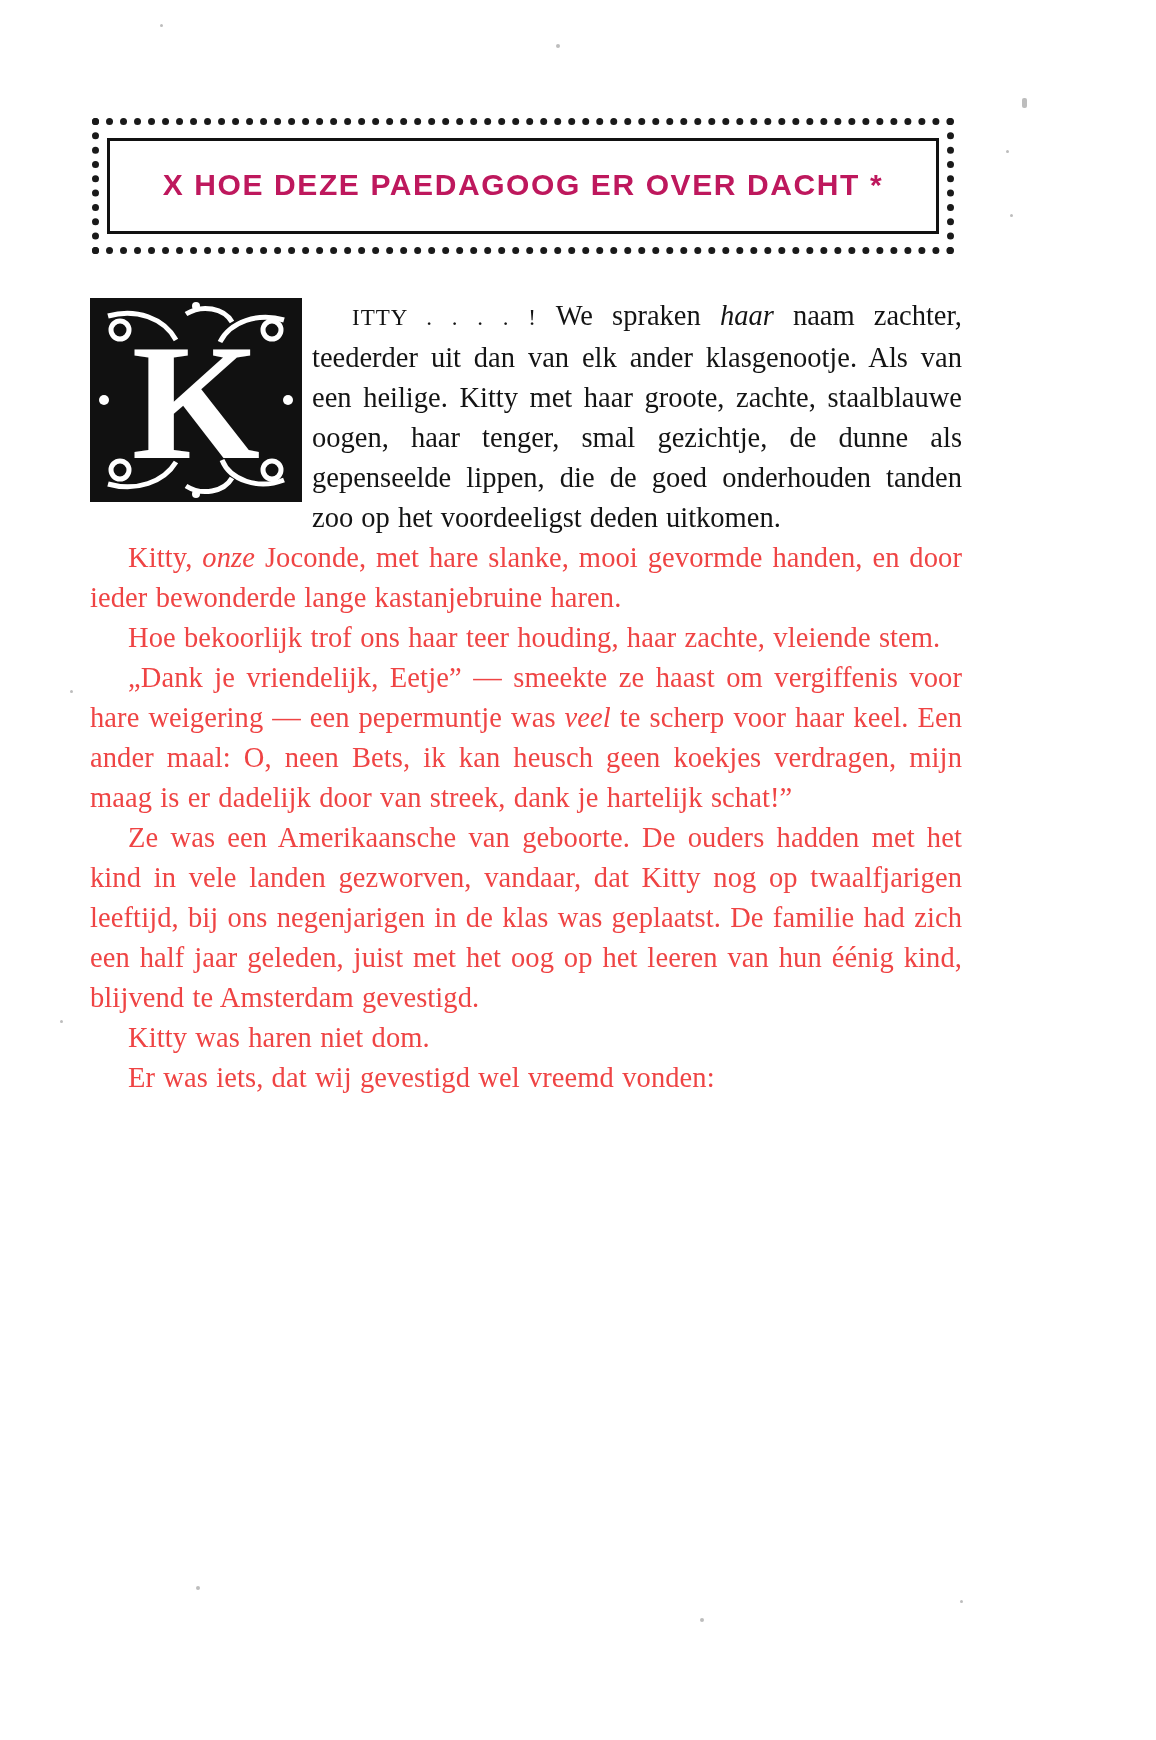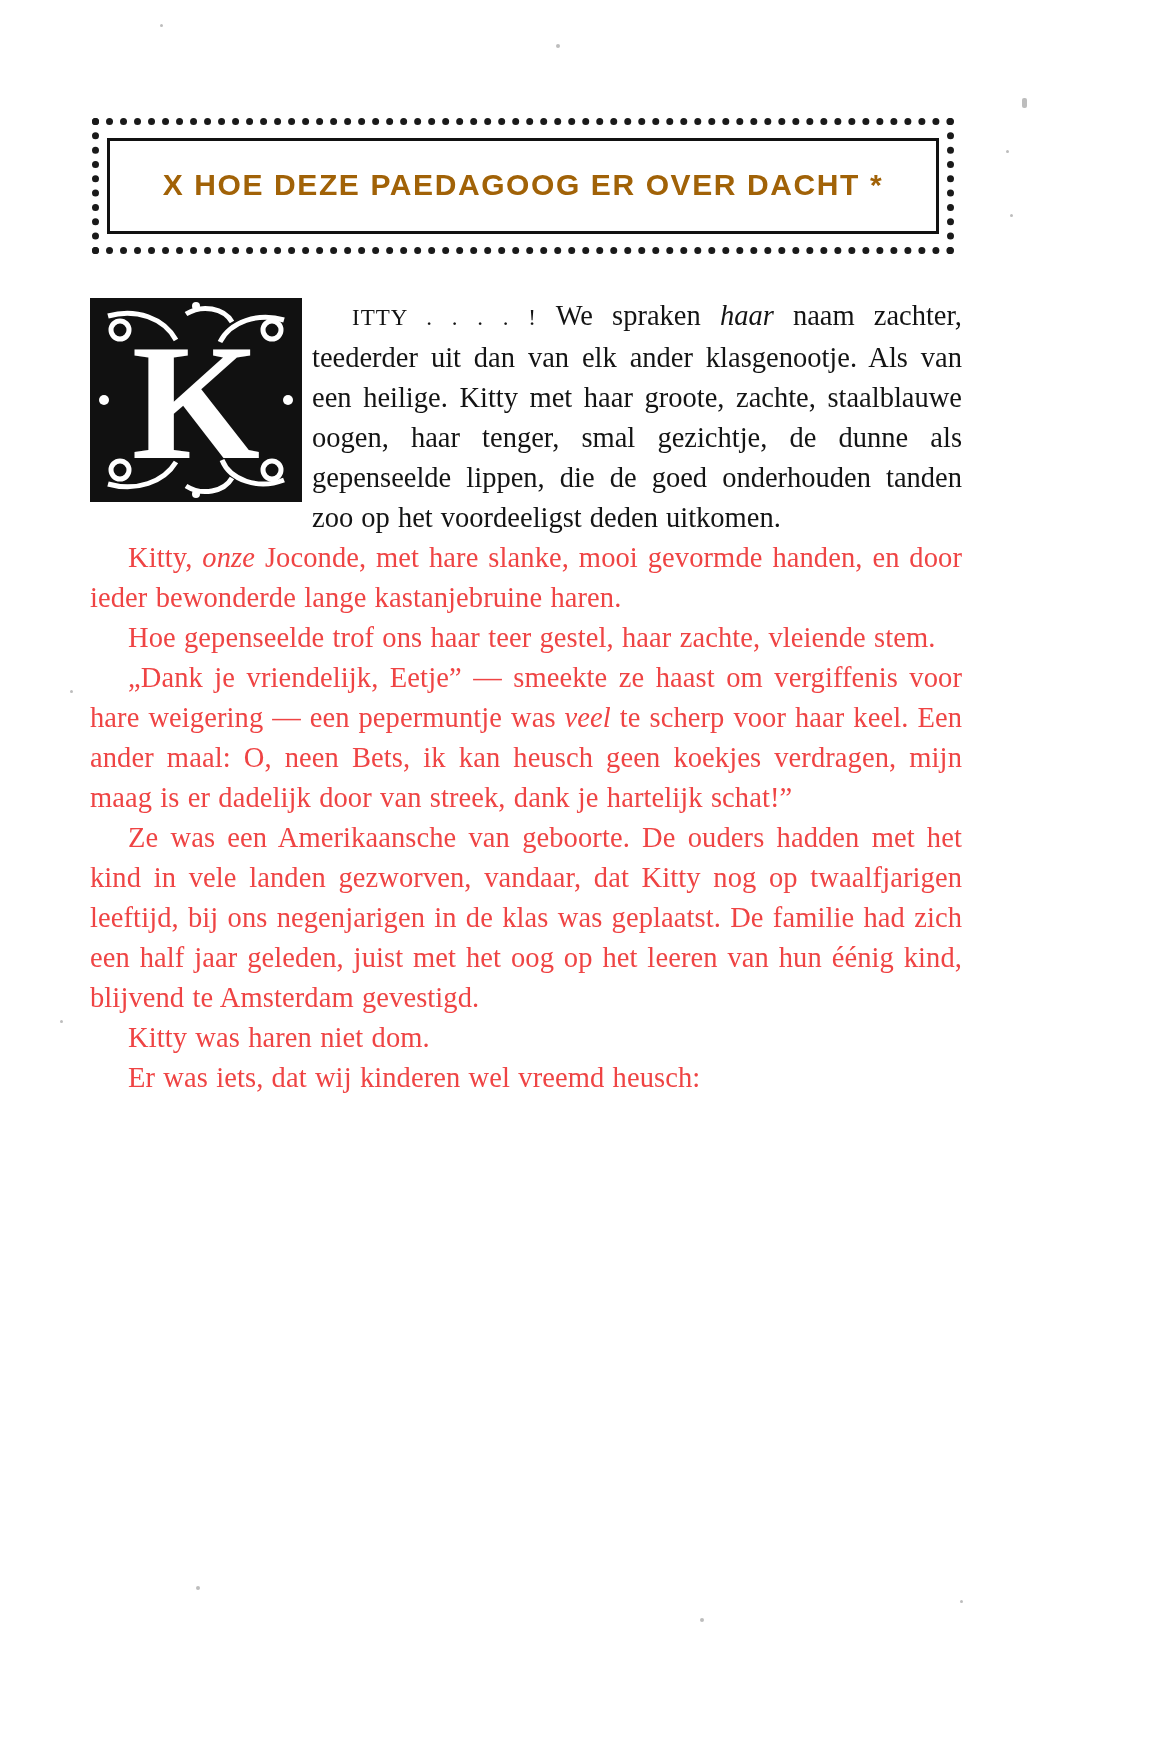--- a/index.html
+++ b/index.html
@@ -61,7 +61,7 @@
     font-weight: bold;
     font-size: 30px;
     letter-spacing: 1.6px;
-    color: #a16207;
+    color: #be185d;
     white-space: nowrap;
   }
 

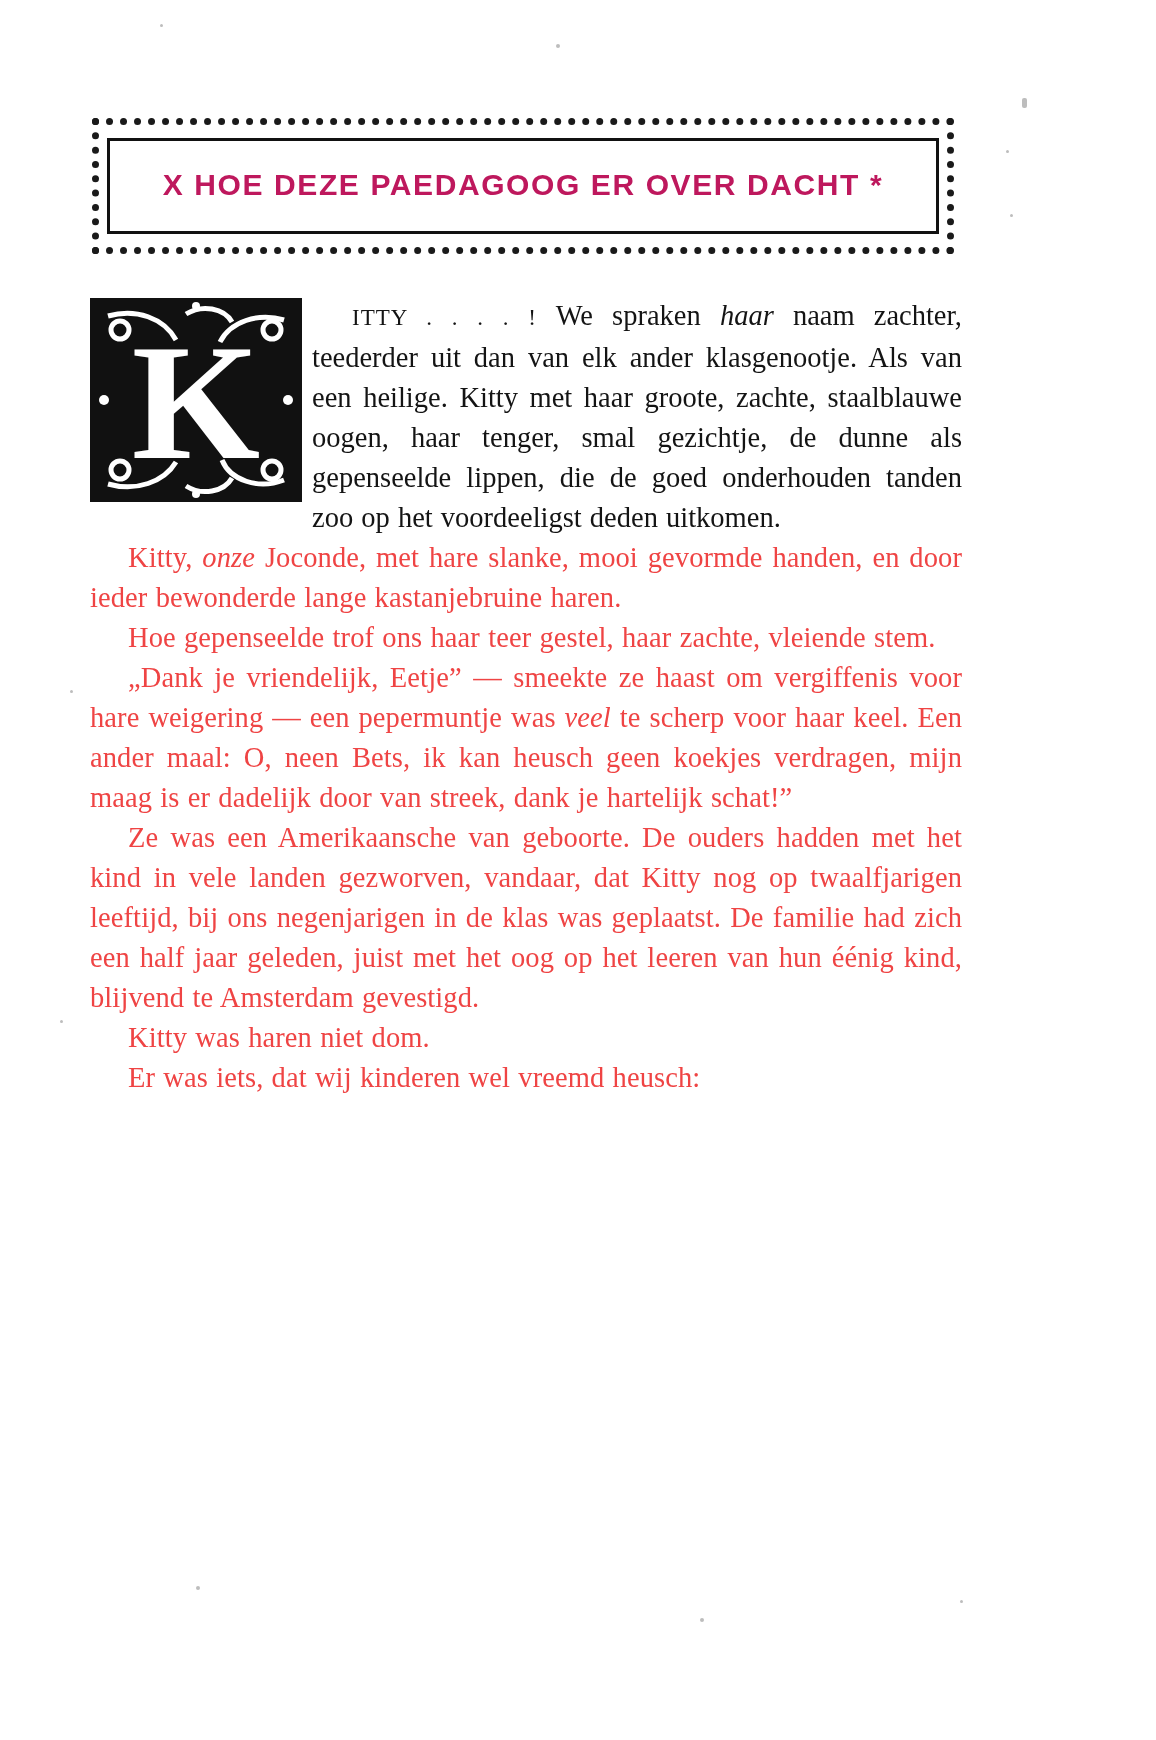--- a/index.html
+++ b/index.html
@@ -185,7 +185,7 @@
     </p>
 
 
-    <p class="para indent">Hoe gepenseelde trof ons haar teer gestel, haar zachte, vleiende stem.</p>
+    <p class="para indent">Hoe bekoorlijk trof ons haar teer houding, haar zachte, vleiende stem.</p>
 
     <p class="para indent">
       „Dank je vriendelijk, Eetje” — smeekte ze haast om vergiffenis voor hare weigering — een pepermuntje was <em class="it">veel</em> te scherp voor haar keel. Een ander maal: O, neen Bets, ik kan heusch geen koekjes verdragen, mijn maag is er dadelijk door van streek, dank je hartelijk schat!”

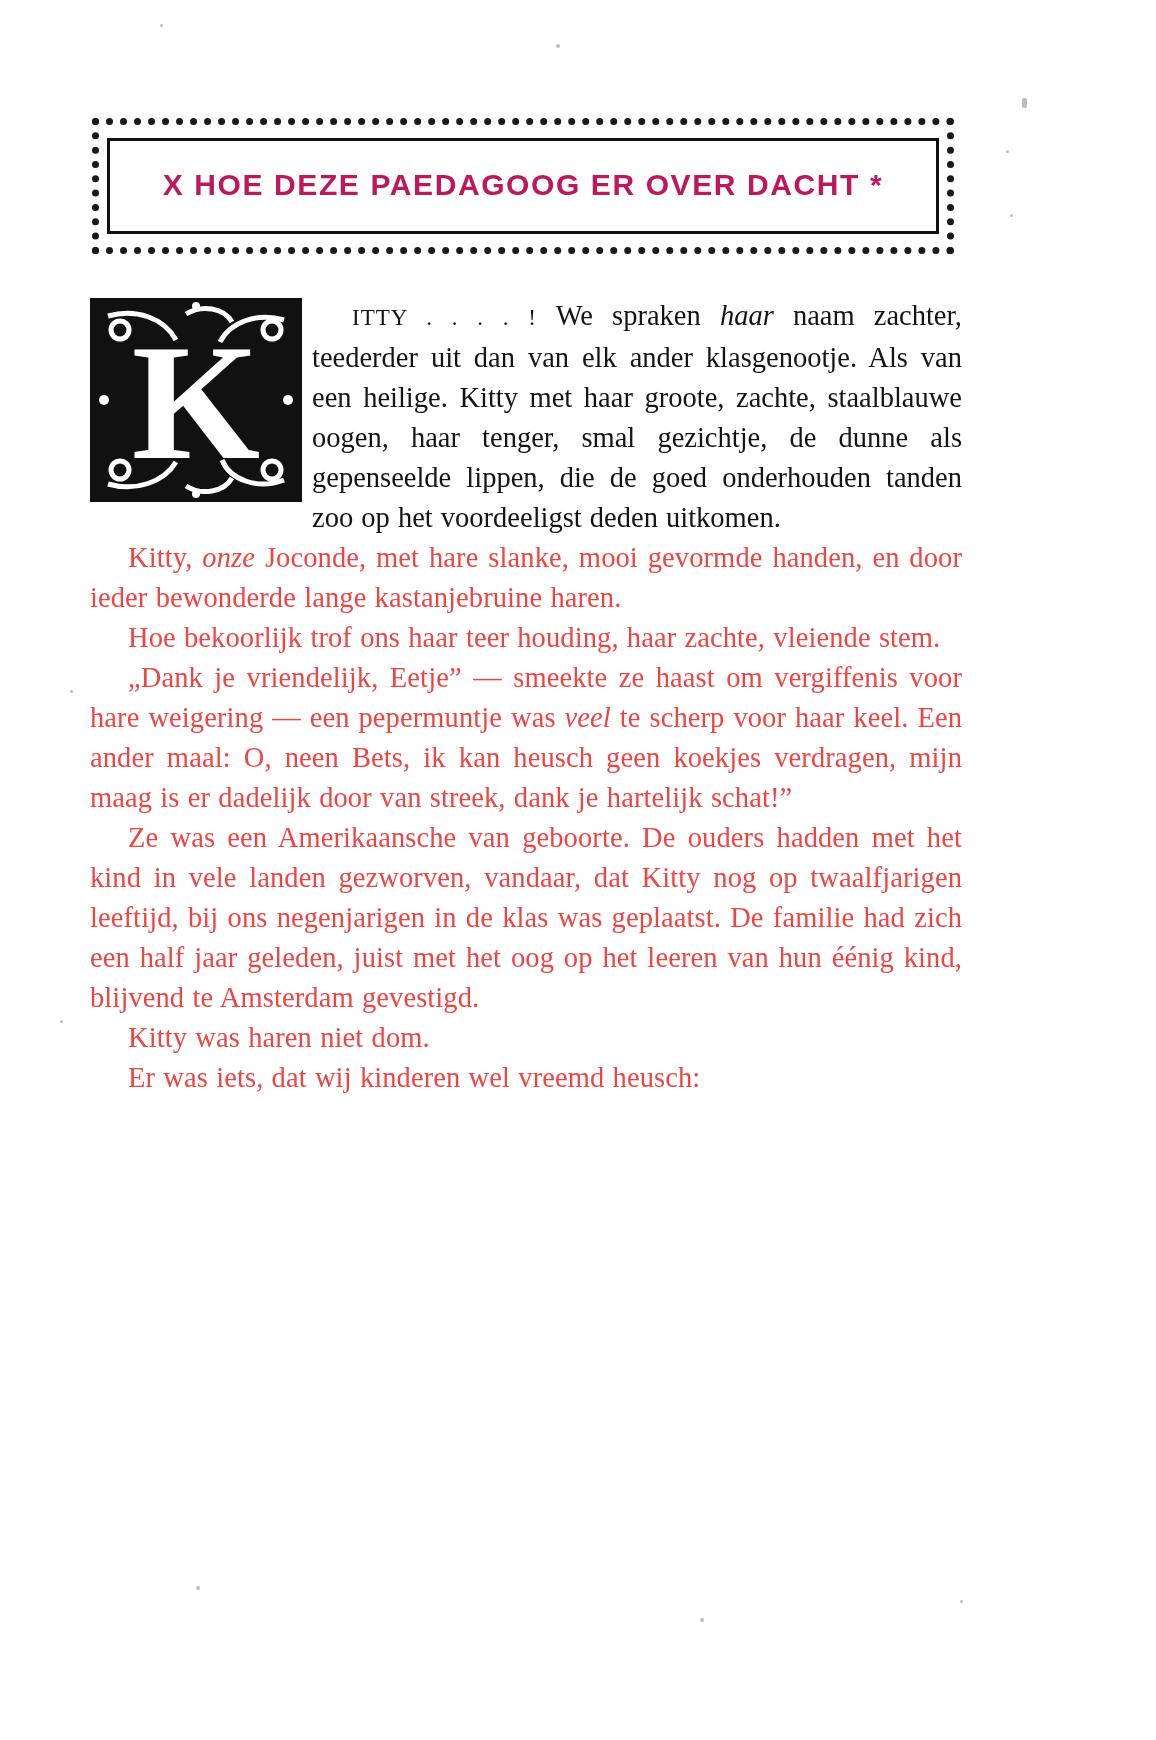--- a/index.html
+++ b/index.html
@@ -196,7 +196,7 @@
 
     <p class="para indent">Kitty was haren niet dom.</p>
 
-    <p class="para indent">Er was iets, dat wij kinderen wel vreemd heusch:</p>
+    <p class="para indent">Er was iets, dat wij gevestigd wel vreemd vonden:</p>
 
   </div>
 </div>

